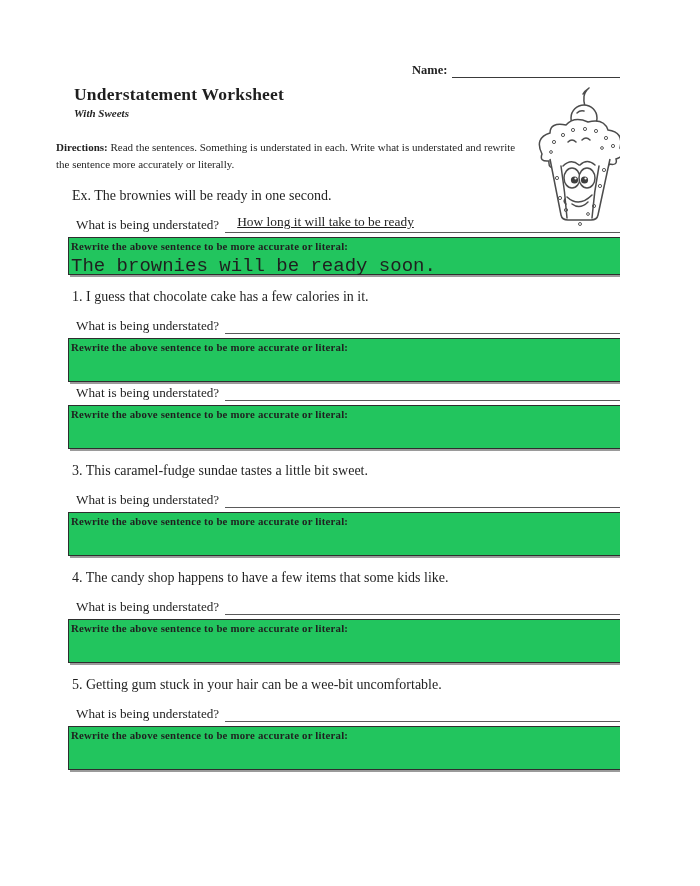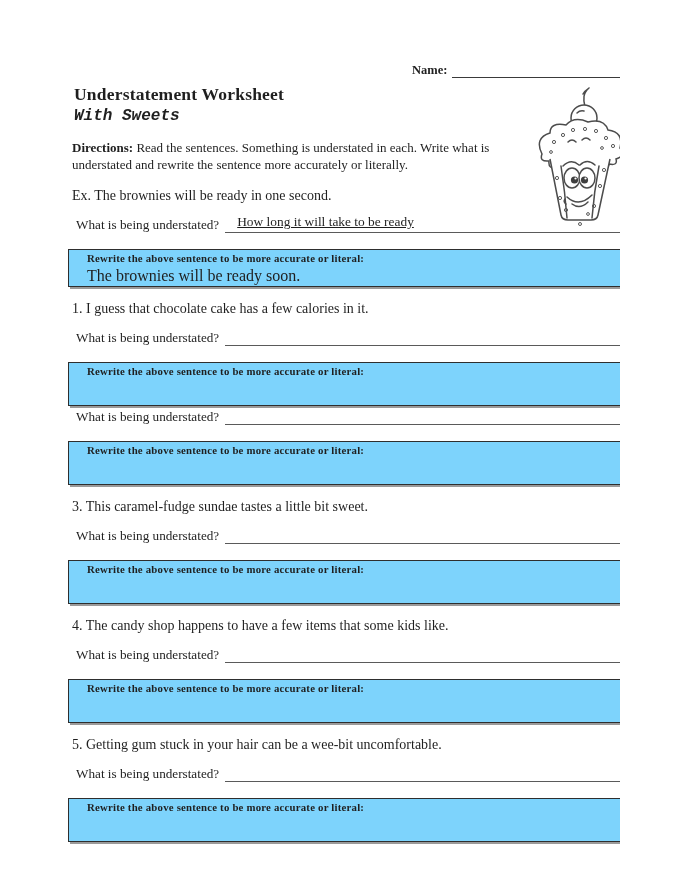--- a/index.html
+++ b/index.html
@@ -12,7 +12,7 @@
   .name-row{position:absolute;left:412px;top:62px;width:218px;display:flex;align-items:flex-end;font-size:12.5px;font-weight:bold;}
   .name-row .fill-line{flex:1;border-bottom:1.2px solid #3a3a3a;height:15px;margin-left:5px;}
   .title{position:absolute;left:74px;top:84px;font-size:17.5px;font-weight:bold;letter-spacing:.2px;}
-  .subtitle{position:absolute;left:74px;top:107px;font-size:16px;font-weight:bold;font-style:italic;font-family:Liberation Mono, monospace;}
+  .subtitle{position:absolute;left:74px;top:107px;font-size:11px;font-weight:bold;font-style:italic;}
   .directions{position:absolute;left:72px;top:139px;width:468px;font-size:13px;line-height:17px;}
   .directions b{font-weight:bold;}
   .cupcake{position:absolute;left:528px;top:86px;width:104px;height:140px;}

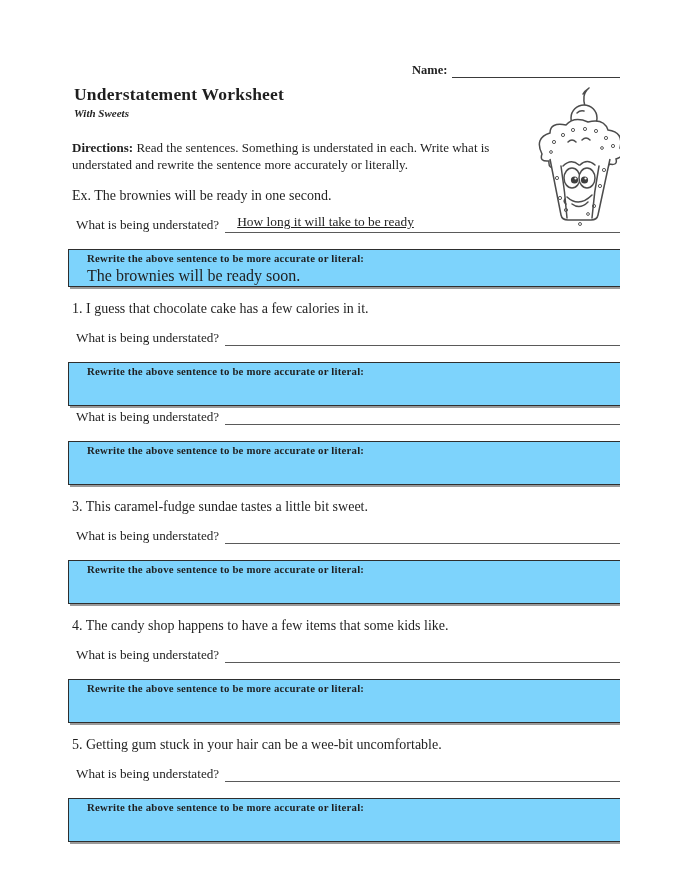--- a/index.html
+++ b/index.html
@@ -13,7 +13,7 @@
   .name-row .fill-line{flex:1;border-bottom:1.2px solid #3a3a3a;height:15px;margin-left:5px;}
   .title{position:absolute;left:74px;top:84px;font-size:17.5px;font-weight:bold;letter-spacing:.2px;}
   .subtitle{position:absolute;left:74px;top:107px;font-size:11px;font-weight:bold;font-style:italic;}
-  .directions{position:absolute;left:72px;top:139px;width:468px;font-size:13px;line-height:17px;}
+  .directions{position:absolute;left:56px;top:139px;width:468px;font-size:11px;line-height:17px;}
   .directions b{font-weight:bold;}
   .cupcake{position:absolute;left:528px;top:86px;width:104px;height:140px;}
   

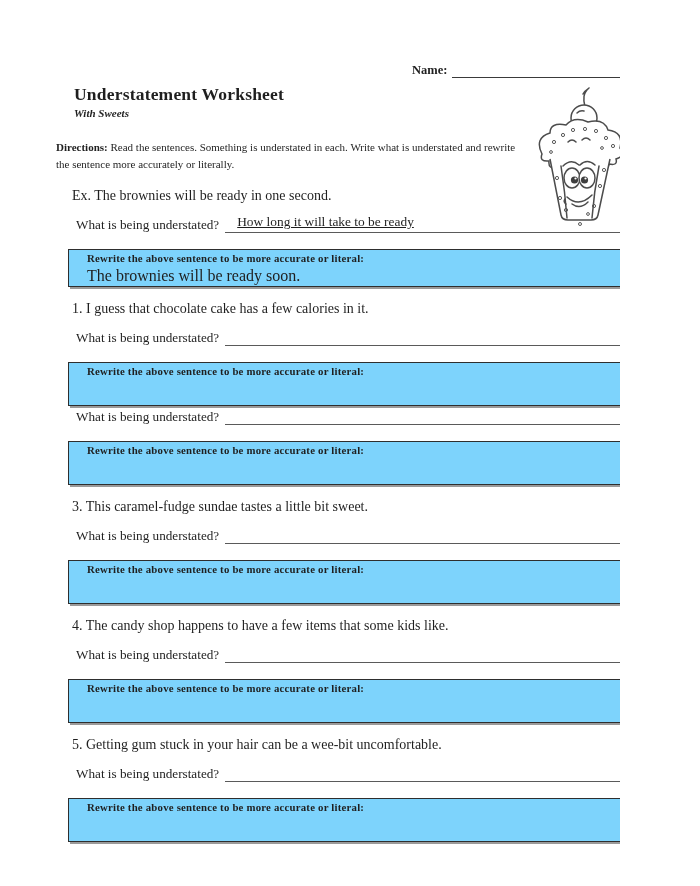--- a/index.html
+++ b/index.html
@@ -20,7 +20,7 @@
   .content{position:absolute;left:68px;top:188px;width:564px;}
   .sentence{font-size:14px;line-height:16px;margin:0 0 10px 4px;}
   .item .sentence{margin-top:14px;}
-  .q-row{display:flex;align-items:flex-end;margin:0 10px 16px 8px;font-size:13.2px;height:19px;}
+  .q-row{display:flex;align-items:flex-end;margin:0 10px 4px 8px;font-size:13.2px;height:19px;}
   .q-row .q-label{white-space:nowrap;}
   .q-row .answer-line{flex:1;border-bottom:1.2px solid #5a5a5a;margin-left:6px;height:18px;font-size:13.4px;padding-left:12px;white-space:nowrap;overflow:hidden;text-decoration:underline;}
   .rewrite-box{

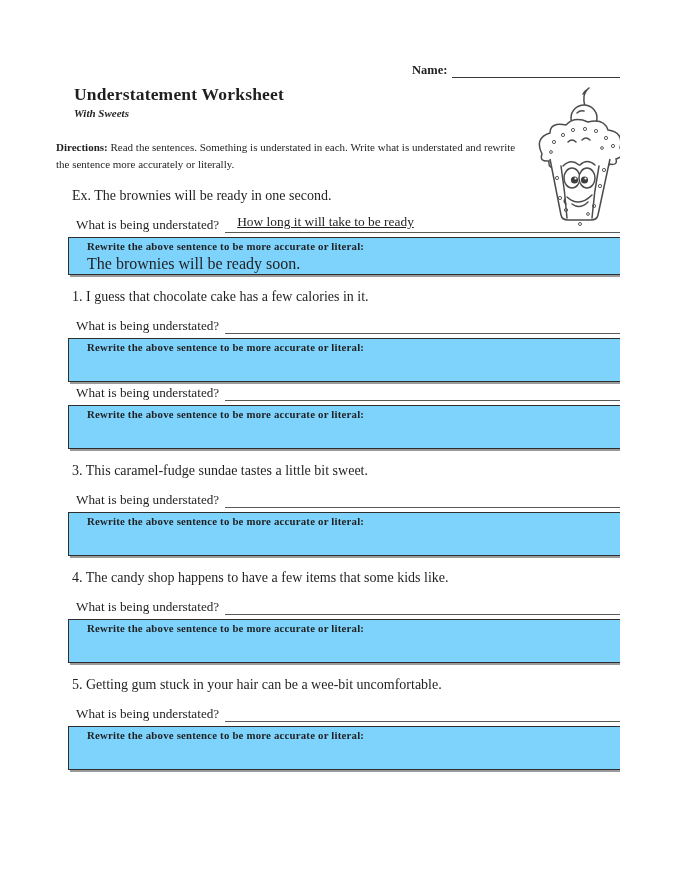--- a/index.html
+++ b/index.html
@@ -25,7 +25,7 @@
   .q-row .answer-line{flex:1;border-bottom:1.2px solid #5a5a5a;margin-left:6px;height:18px;font-size:13.4px;padding-left:12px;white-space:nowrap;overflow:hidden;text-decoration:underline;}
   .rewrite-box{
     border:1.5px solid #2e2e2e;box-shadow:2px 2px 0 #9a9a9a;
-    padding:2px 6px 0 18px;background:#7dd3fc;
+    padding:2px 6px 0 2px;background:#22c55e;
   }
   .rewrite-box.ex{height:34px;}
   .item .rewrite-box{height:40px;}

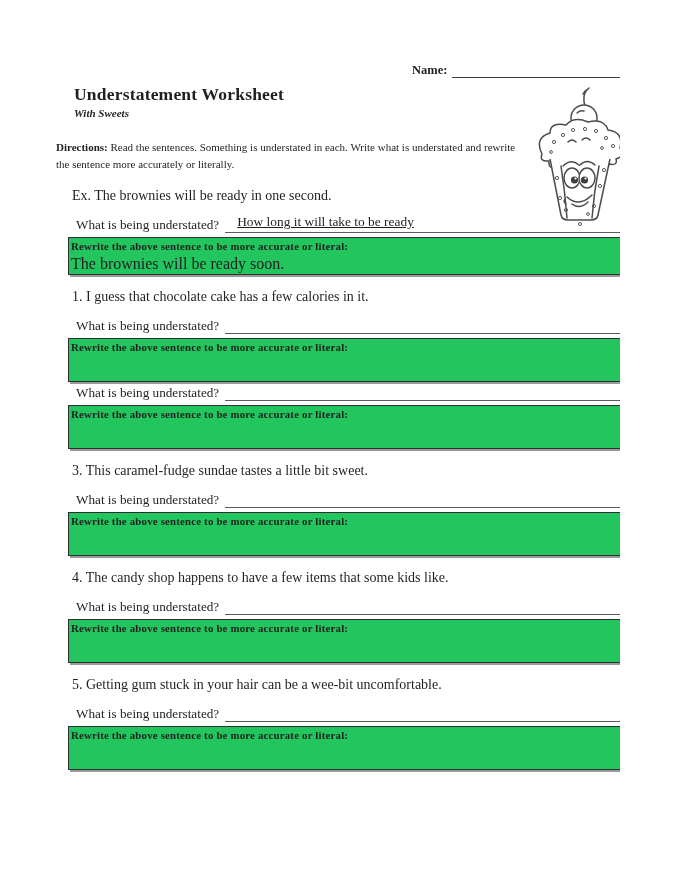--- a/index.html
+++ b/index.html
@@ -30,7 +30,7 @@
   .rewrite-box.ex{height:34px;}
   .item .rewrite-box{height:40px;}
   .rewrite-label{font-size:10.8px;font-weight:bold;letter-spacing:.2px;}
-  .rewrite-answer{font-size:16px;margin-top:3px;}
+  .rewrite-answer{font-size:19px;margin-top:3px;font-family:Liberation Mono, monospace;}
   svg .ln{fill:none;stroke:#4c4c4c;stroke-width:1.5;stroke-linecap:round;stroke-linejoin:round;}
   svg .fw{fill:#ffffff;stroke:#4c4c4c;stroke-width:1.5;}
   svg .dk{fill:#3f3f3f;stroke:none;}

